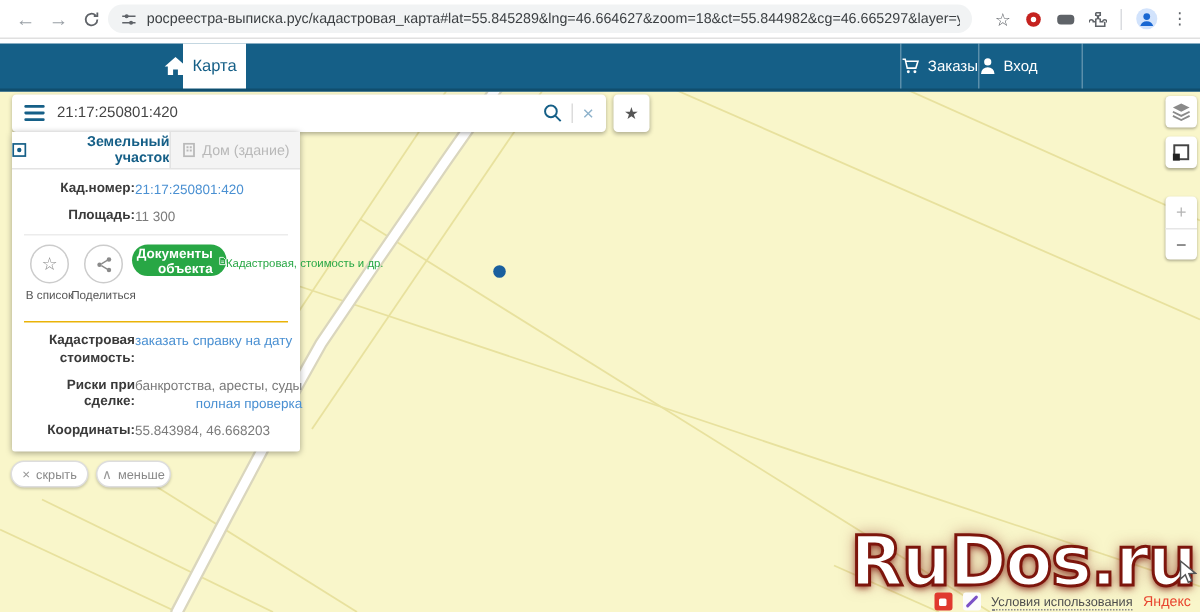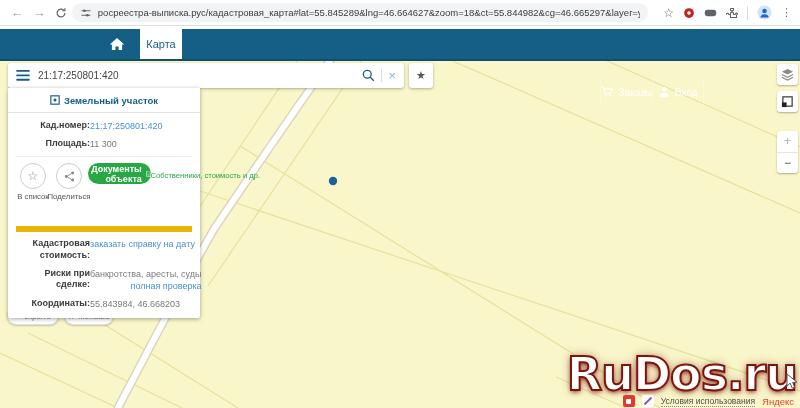--- a/index.html
+++ b/index.html
@@ -20,7 +20,7 @@
   
   .site-header{position:absolute;left:0;top:29px;width:800px;height:30px;background:#155f87;border-bottom:2px solid #104e6e;z-index:5;}
   .home-btn{position:absolute;left:102px;top:0;width:30px;height:30px;display:flex;align-items:center;justify-content:center;}
-  .tab-map{position:absolute;left:140px;top:0;width:42px;height:30px;background:#fff;color:#155f87;font-size:11px;display:flex;align-items:center;justify-content:center;}
+  .tab-map{position:absolute;left:122px;top:0;width:42px;height:30px;background:#fff;color:#155f87;font-size:11px;display:flex;align-items:center;justify-content:center;}
   .hdr-block{position:absolute;top:0;height:30px;display:flex;align-items:center;justify-content:center;gap:5px;color:#fff;font-size:10px;border-left:1px solid rgba(255,255,255,.3);box-sizing:border-box;margin-top:48px;}
   .hdr-orders{left:600px;width:52px;}
   .hdr-login{left:652px;width:52px;border-right:1px solid rgba(255,255,255,.3);}

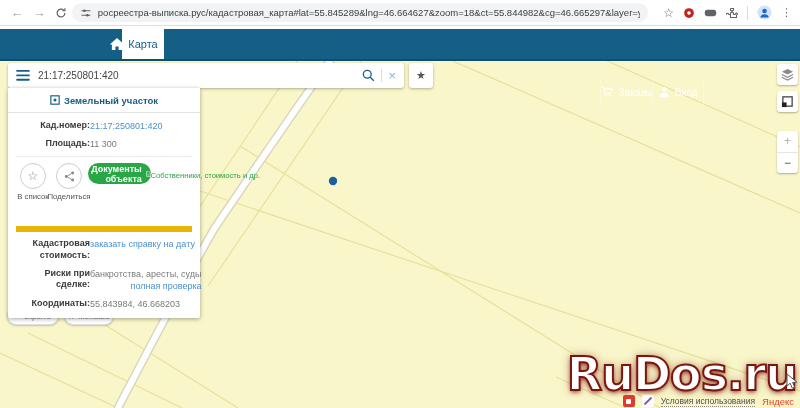--- a/index.html
+++ b/index.html
@@ -21,7 +21,7 @@
   .site-header{position:absolute;left:0;top:29px;width:800px;height:30px;background:#155f87;border-bottom:2px solid #104e6e;z-index:5;}
   .home-btn{position:absolute;left:102px;top:0;width:30px;height:30px;display:flex;align-items:center;justify-content:center;}
   .tab-map{position:absolute;left:122px;top:0;width:42px;height:30px;background:#fff;color:#155f87;font-size:11px;display:flex;align-items:center;justify-content:center;}
-  .hdr-block{position:absolute;top:0;height:30px;display:flex;align-items:center;justify-content:center;gap:5px;color:#fff;font-size:10px;border-left:1px solid rgba(255,255,255,.3);box-sizing:border-box;margin-top:48px;}
+  .hdr-block{position:absolute;top:0;height:30px;display:flex;align-items:center;justify-content:flex-start;gap:5px;color:#fff;font-size:10px;border-left:1px solid rgba(255,255,255,.3);box-sizing:border-box;}
   .hdr-orders{left:600px;width:52px;}
   .hdr-login{left:652px;width:52px;border-right:1px solid rgba(255,255,255,.3);}
 

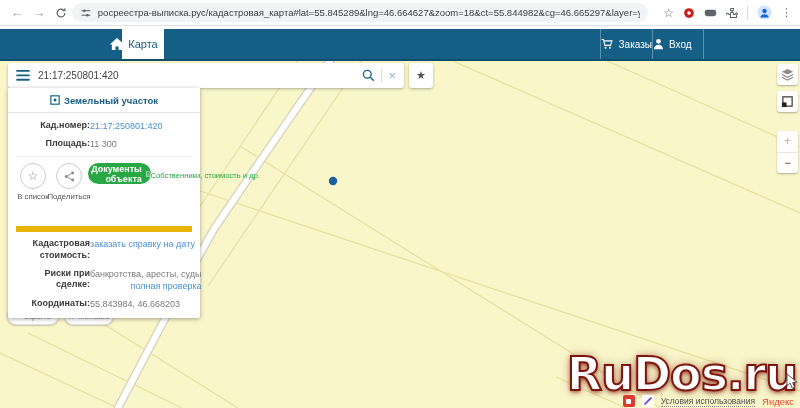--- a/index.html
+++ b/index.html
@@ -23,7 +23,7 @@
   .tab-map{position:absolute;left:122px;top:0;width:42px;height:30px;background:#fff;color:#155f87;font-size:11px;display:flex;align-items:center;justify-content:center;}
   .hdr-block{position:absolute;top:0;height:30px;display:flex;align-items:center;justify-content:flex-start;gap:5px;color:#fff;font-size:10px;border-left:1px solid rgba(255,255,255,.3);box-sizing:border-box;}
   .hdr-orders{left:600px;width:52px;}
-  .hdr-login{left:652px;width:52px;border-right:1px solid rgba(255,255,255,.3);}
+  .hdr-login{left:652px;width:70px;border-right:1px solid rgba(255,255,255,.3);}
 
   
   .map{position:absolute;left:0;top:61px;width:800px;height:347px;background:#f9f6ca;z-index:0;}

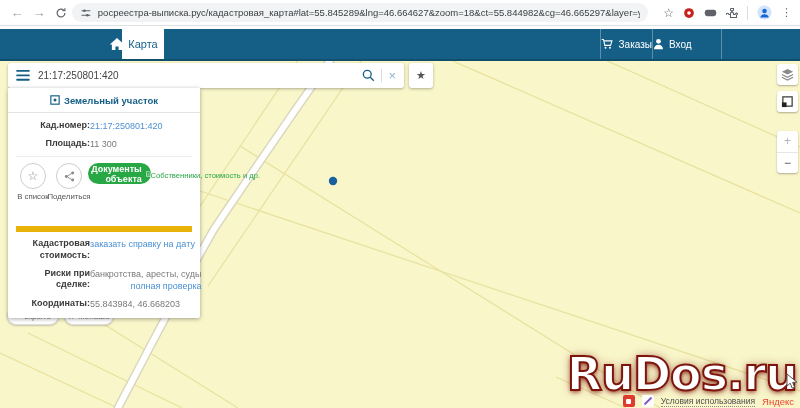--- a/index.html
+++ b/index.html
@@ -206,6 +206,16 @@
           </svg>
         <span>Земельный участок</span>
       </div>
+      <div class="tab-house">
+        <svg width="10" height="10" viewBox="0 0 12 12">
+            <rect x="2" y="1" width="8" height="10" fill="none" stroke="#b9b9b9" stroke-width="1.4"></rect>
+            <rect x="4" y="3" width="1.6" height="1.6" fill="#b9b9b9"></rect>
+            <rect x="6.6" y="3" width="1.6" height="1.6" fill="#b9b9b9"></rect>
+            <rect x="4" y="5.6" width="1.6" height="1.6" fill="#b9b9b9"></rect>
+            <rect x="6.6" y="5.6" width="1.6" height="1.6" fill="#b9b9b9"></rect>
+          </svg>
+        <span>Дом (здание)</span>
+      </div>
     </div>
 
     <div class="pbody">

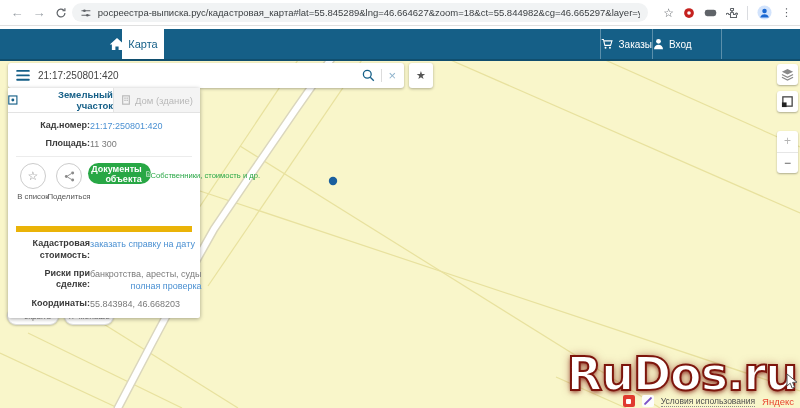--- a/index.html
+++ b/index.html
@@ -254,7 +254,7 @@
                 <line x1="3" y1="8.2" x2="7" y2="8.2" stroke="#fff" stroke-width="1"></line>
               </svg>
           </div>
-          <span class="docs-sub">Собственники, стоимость и др.</span>
+          <span class="docs-sub">Кадастровая, стоимость и др.</span>
         </div>
       </div>
 

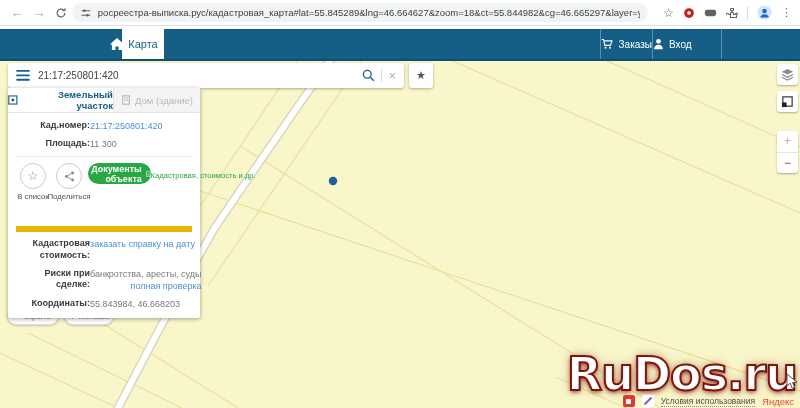--- a/index.html
+++ b/index.html
@@ -48,7 +48,7 @@
   .flabel{width:74px;flex:0 0 auto;font-size:9px;font-weight:bold;color:#3a3a3a;line-height:1.3;}
   .fval{font-size:9px;color:#7a7a7a;line-height:1.35;}
   .flink{font-size:9px;color:#4a90d2;line-height:1.35;white-space:nowrap;}
-  .sec{border-top:6px solid #eab308;padding-top:6px;margin-top:20px;}
+  .sec{border-top:1px solid #eab308;padding-top:6px;margin-top:8px;}
   .actions{display:flex;align-items:flex-start;border-top:1px solid #ececec;padding:6px 0 5px 0;}
   .act-col{width:38px;display:flex;flex-direction:column;align-items:center;}
   .circle-btn{width:24px;height:24px;border:1px solid #ccc;border-radius:50%;display:flex;align-items:center;justify-content:center;color:#8a8a8a;font-size:12px;background:#fff;}

